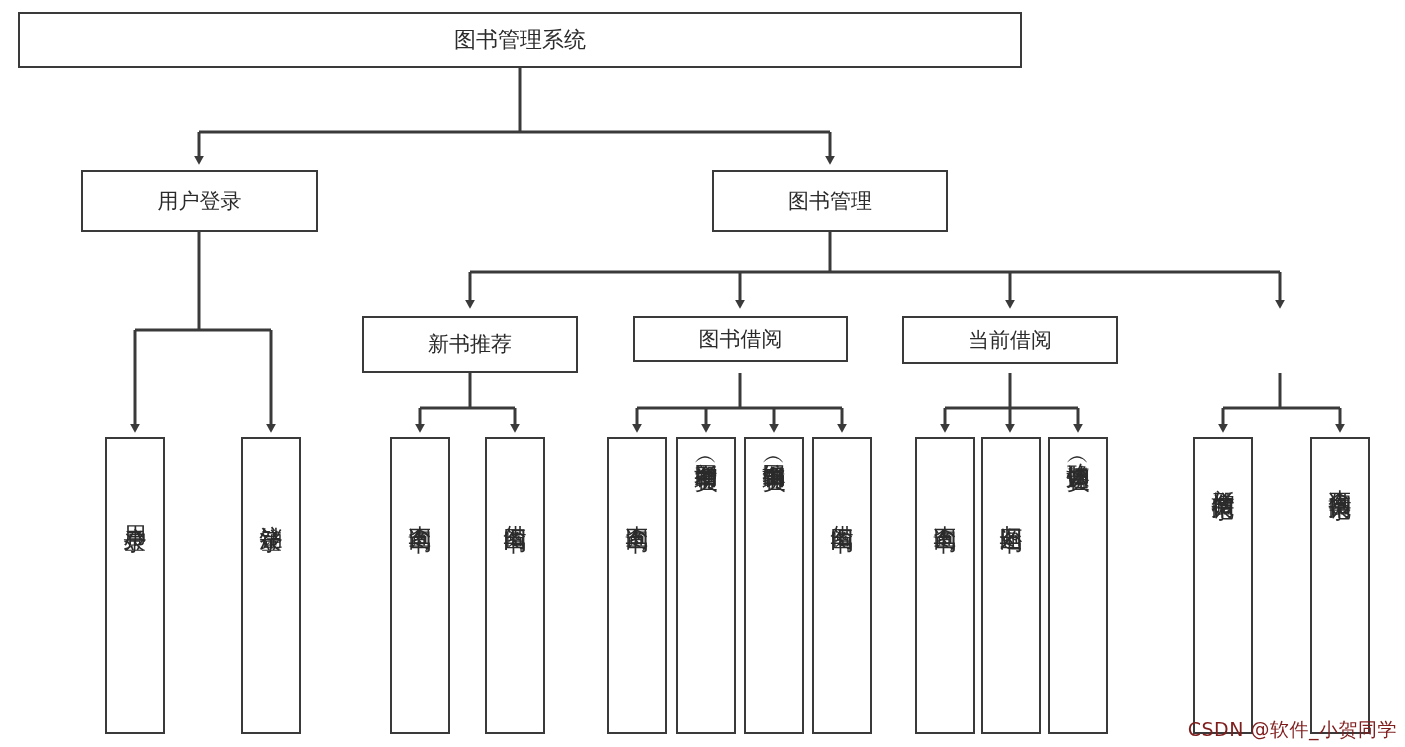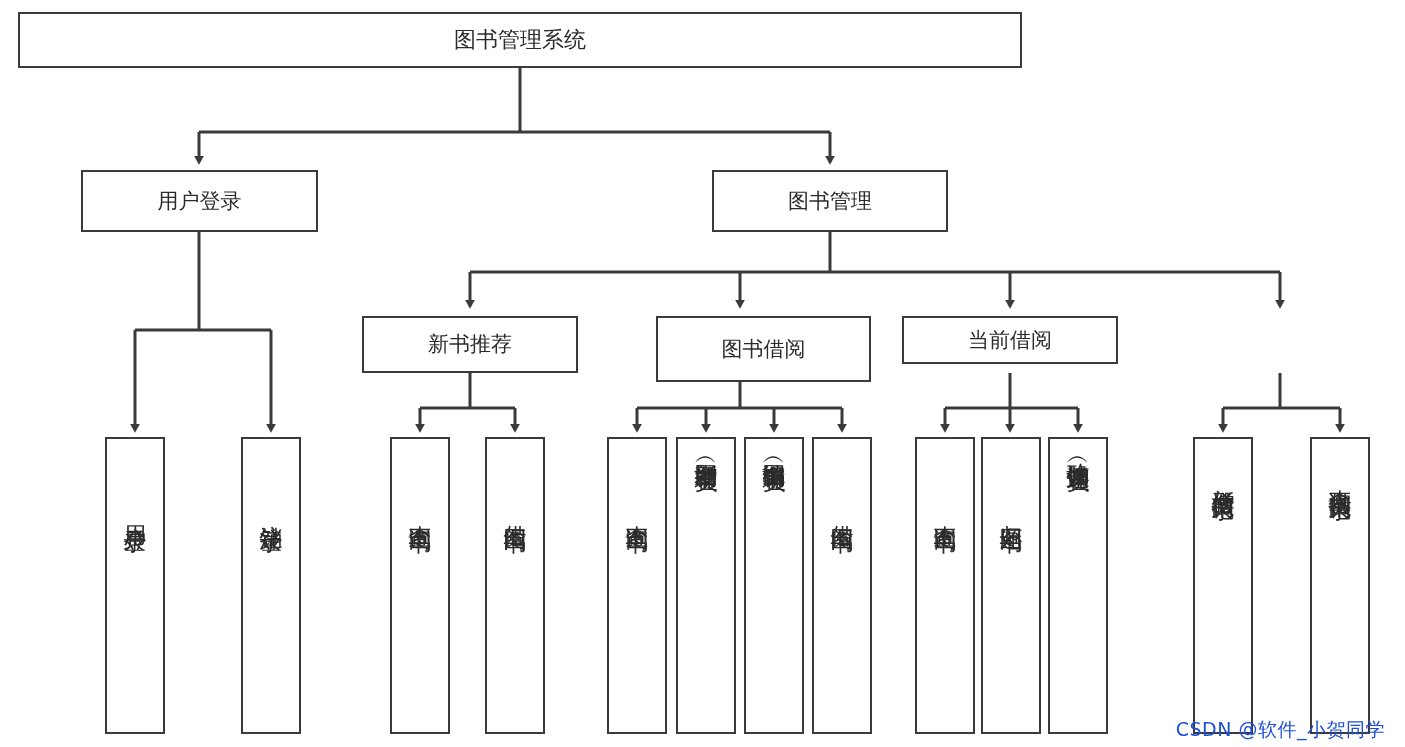--- a/index.html
+++ b/index.html
@@ -139,7 +139,7 @@
   <div class="node horizontal" style="left:362px; top:316px; width:216px; height:57px;">
     <span class="label">新书推荐</span>
   </div>
-  <div class="node horizontal" style="left:656px; top:316px; width:215px; height:66px;justify-content:center;">
+  <div class="node horizontal" style="left:633px; top:316px; width:215px; height:46px;justify-content:center;">
     <span class="label">图书借阅</span>
   </div>
   <div class="node horizontal" style="left:902px; top:316px; width:216px; height:48px;">

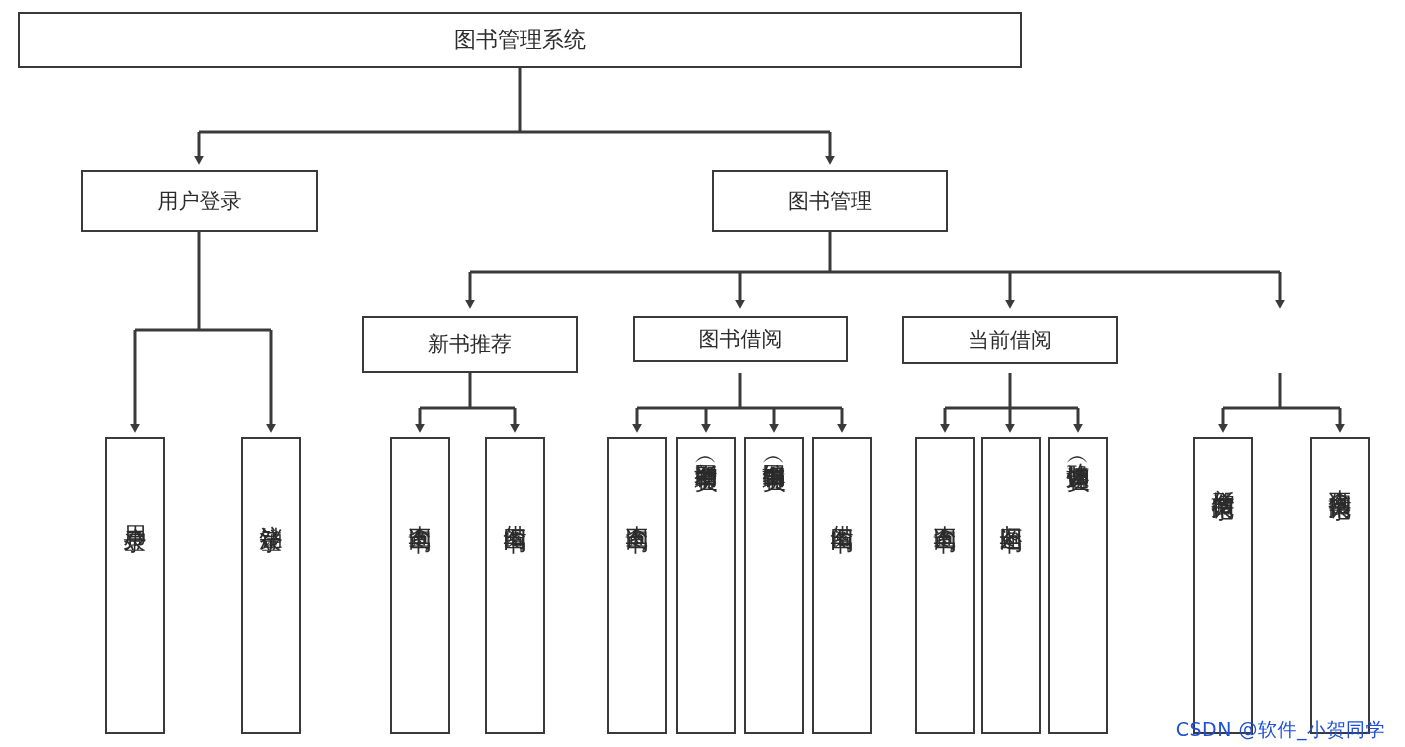--- a/index.html
+++ b/index.html
@@ -61,10 +61,10 @@
   #root-node .label { font-size: 22px; }
   .watermark {
     position: absolute;
-    right: 20px;
+    right: 8px;
     bottom: 4px;
     font-size: 19px;
-    color: #1d4ed8;
+    color: #7f1d1d;
     letter-spacing: 0.5px;
     white-space: nowrap;
     pointer-events: none;

